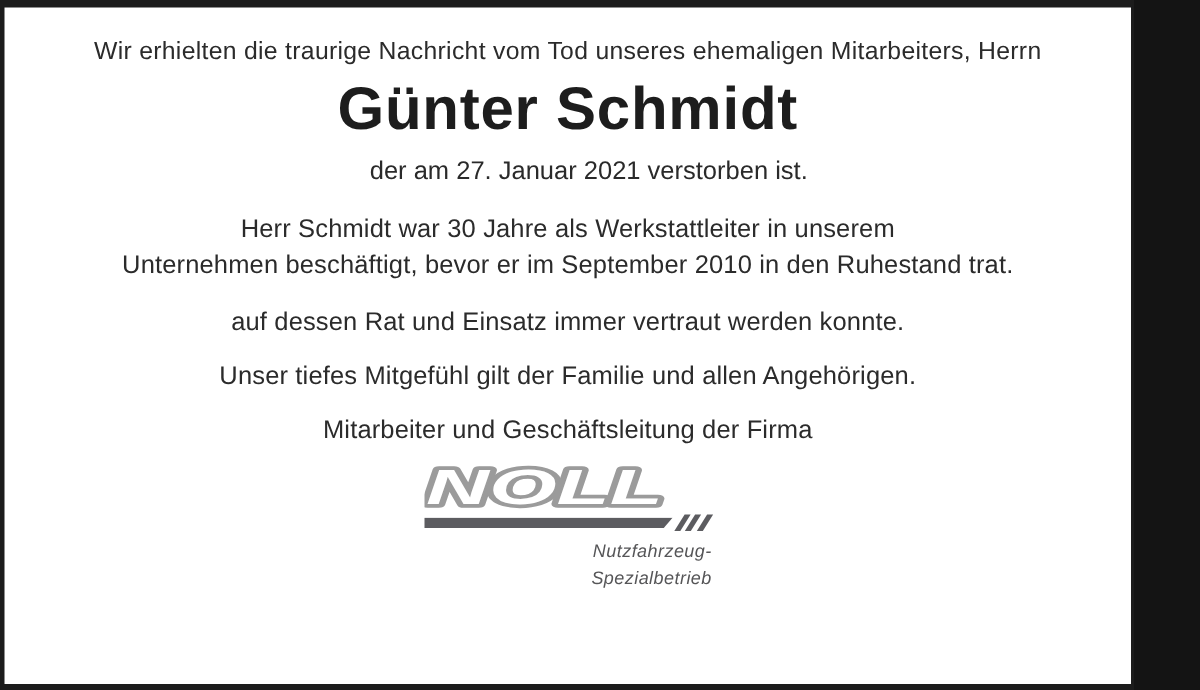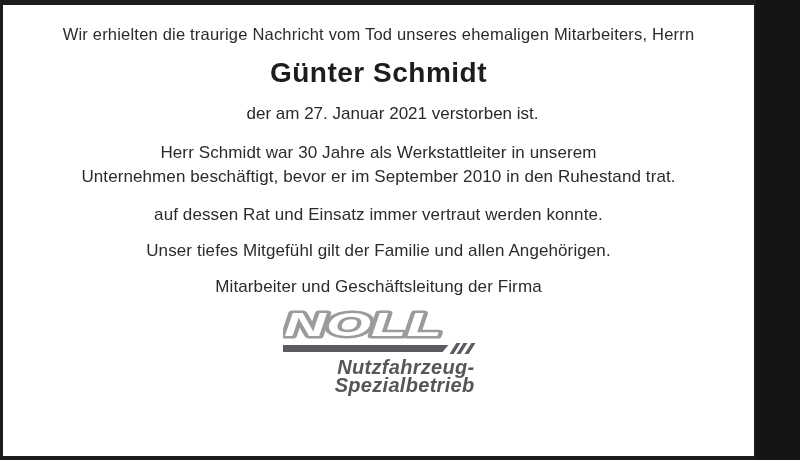--- a/index.html
+++ b/index.html
@@ -29,7 +29,7 @@
   }
   .name {
     margin-top: 6px;
-    font-size: 28px;
+    font-size: 40px;
     line-height: 44px;
     font-weight: 600;
     color: #1d1d1d;

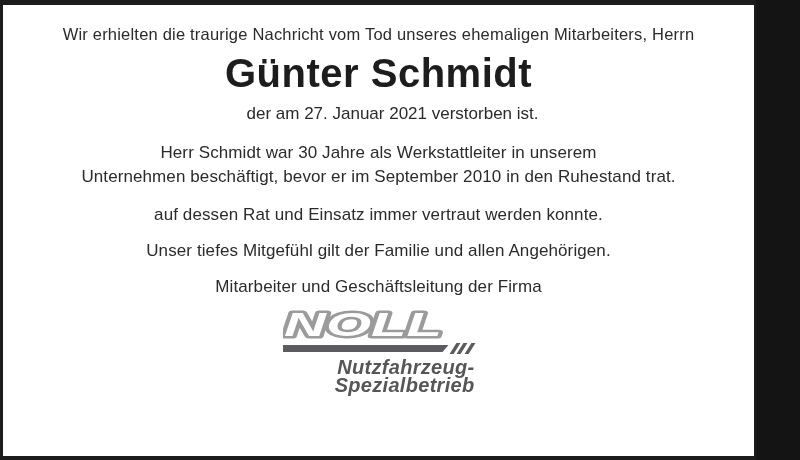--- a/index.html
+++ b/index.html
@@ -79,8 +79,8 @@
   .logo-text {
     margin-top: 4px;
     font-style: italic;
-    font-weight: bold;
-    font-size: 20px;
+    font-weight: normal;
+    font-size: 12px;
     line-height: 18px;
     color: #565658;
     letter-spacing: 0.3px;

